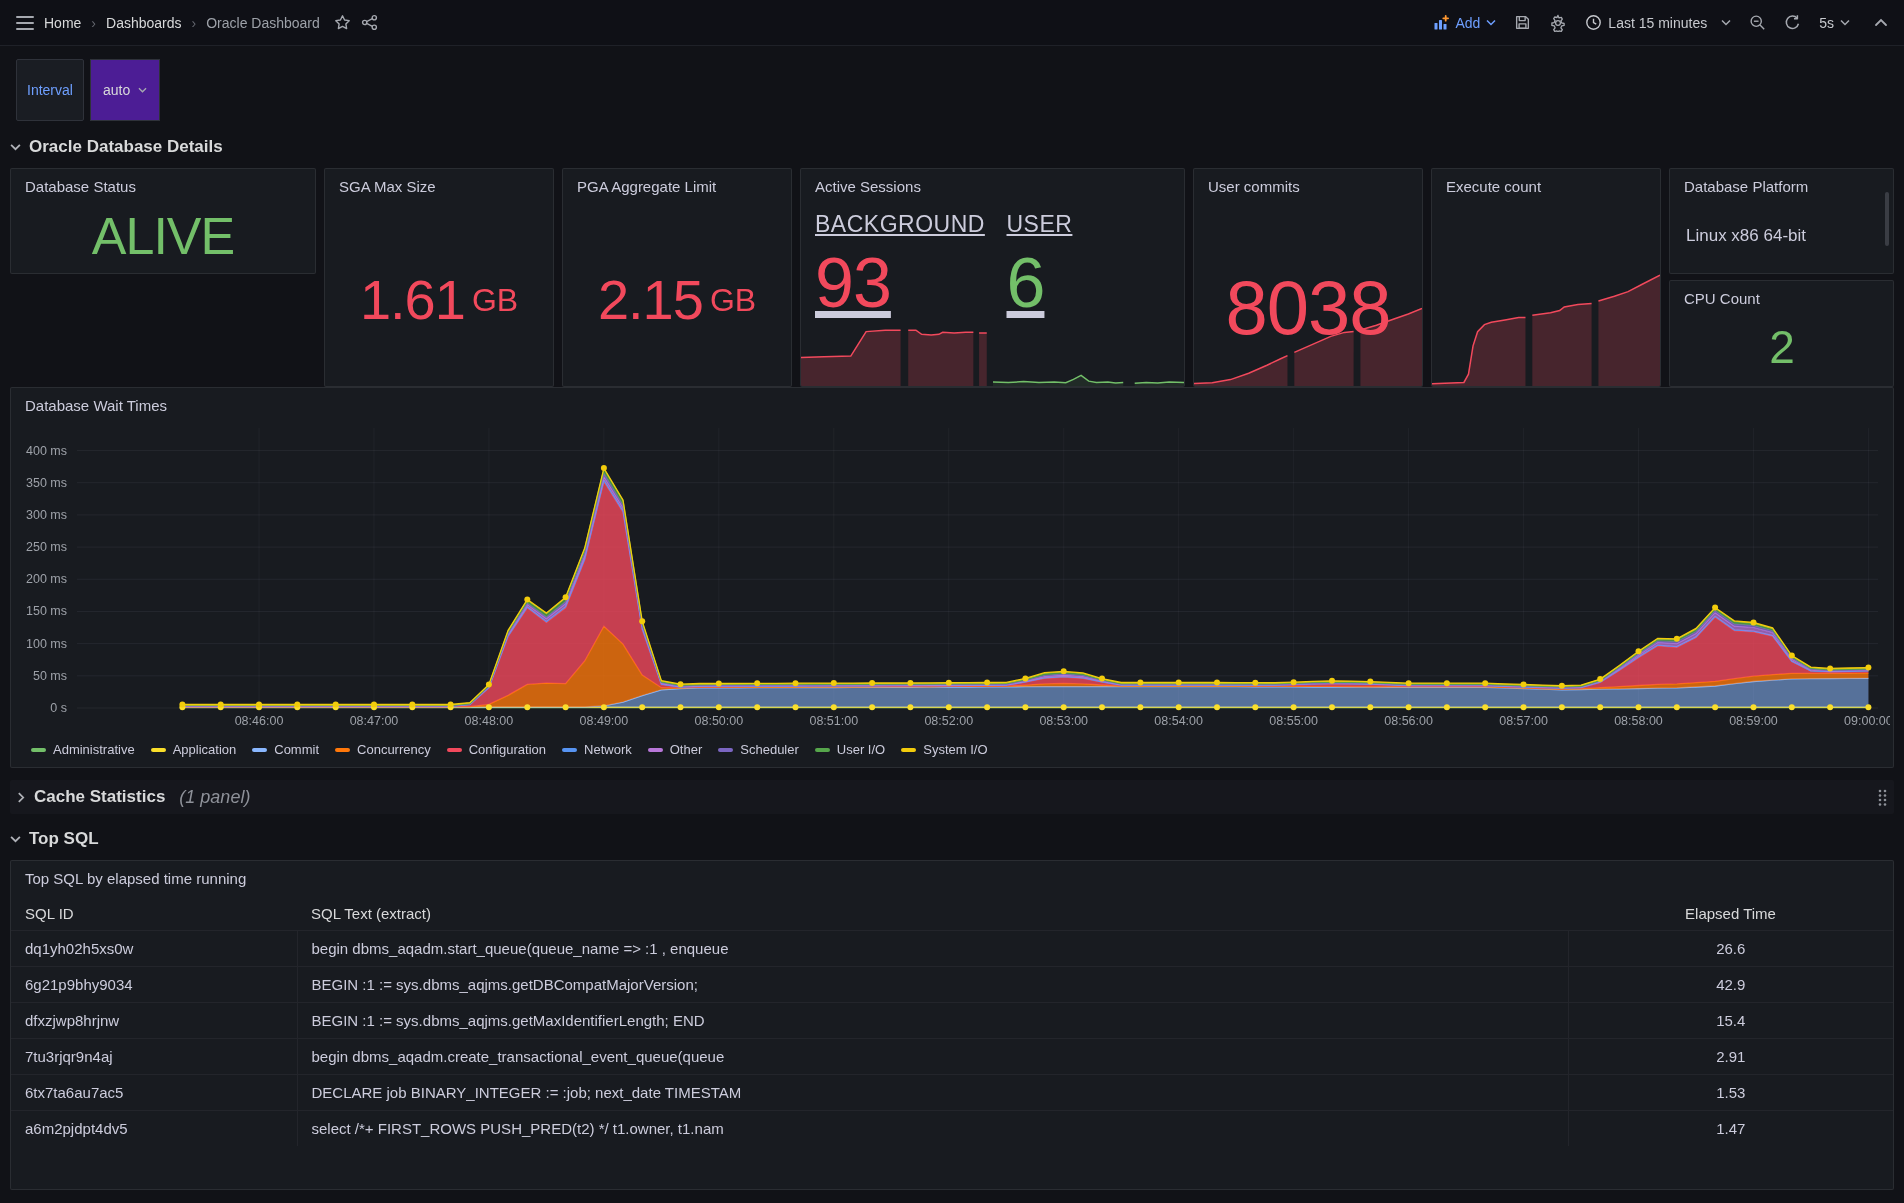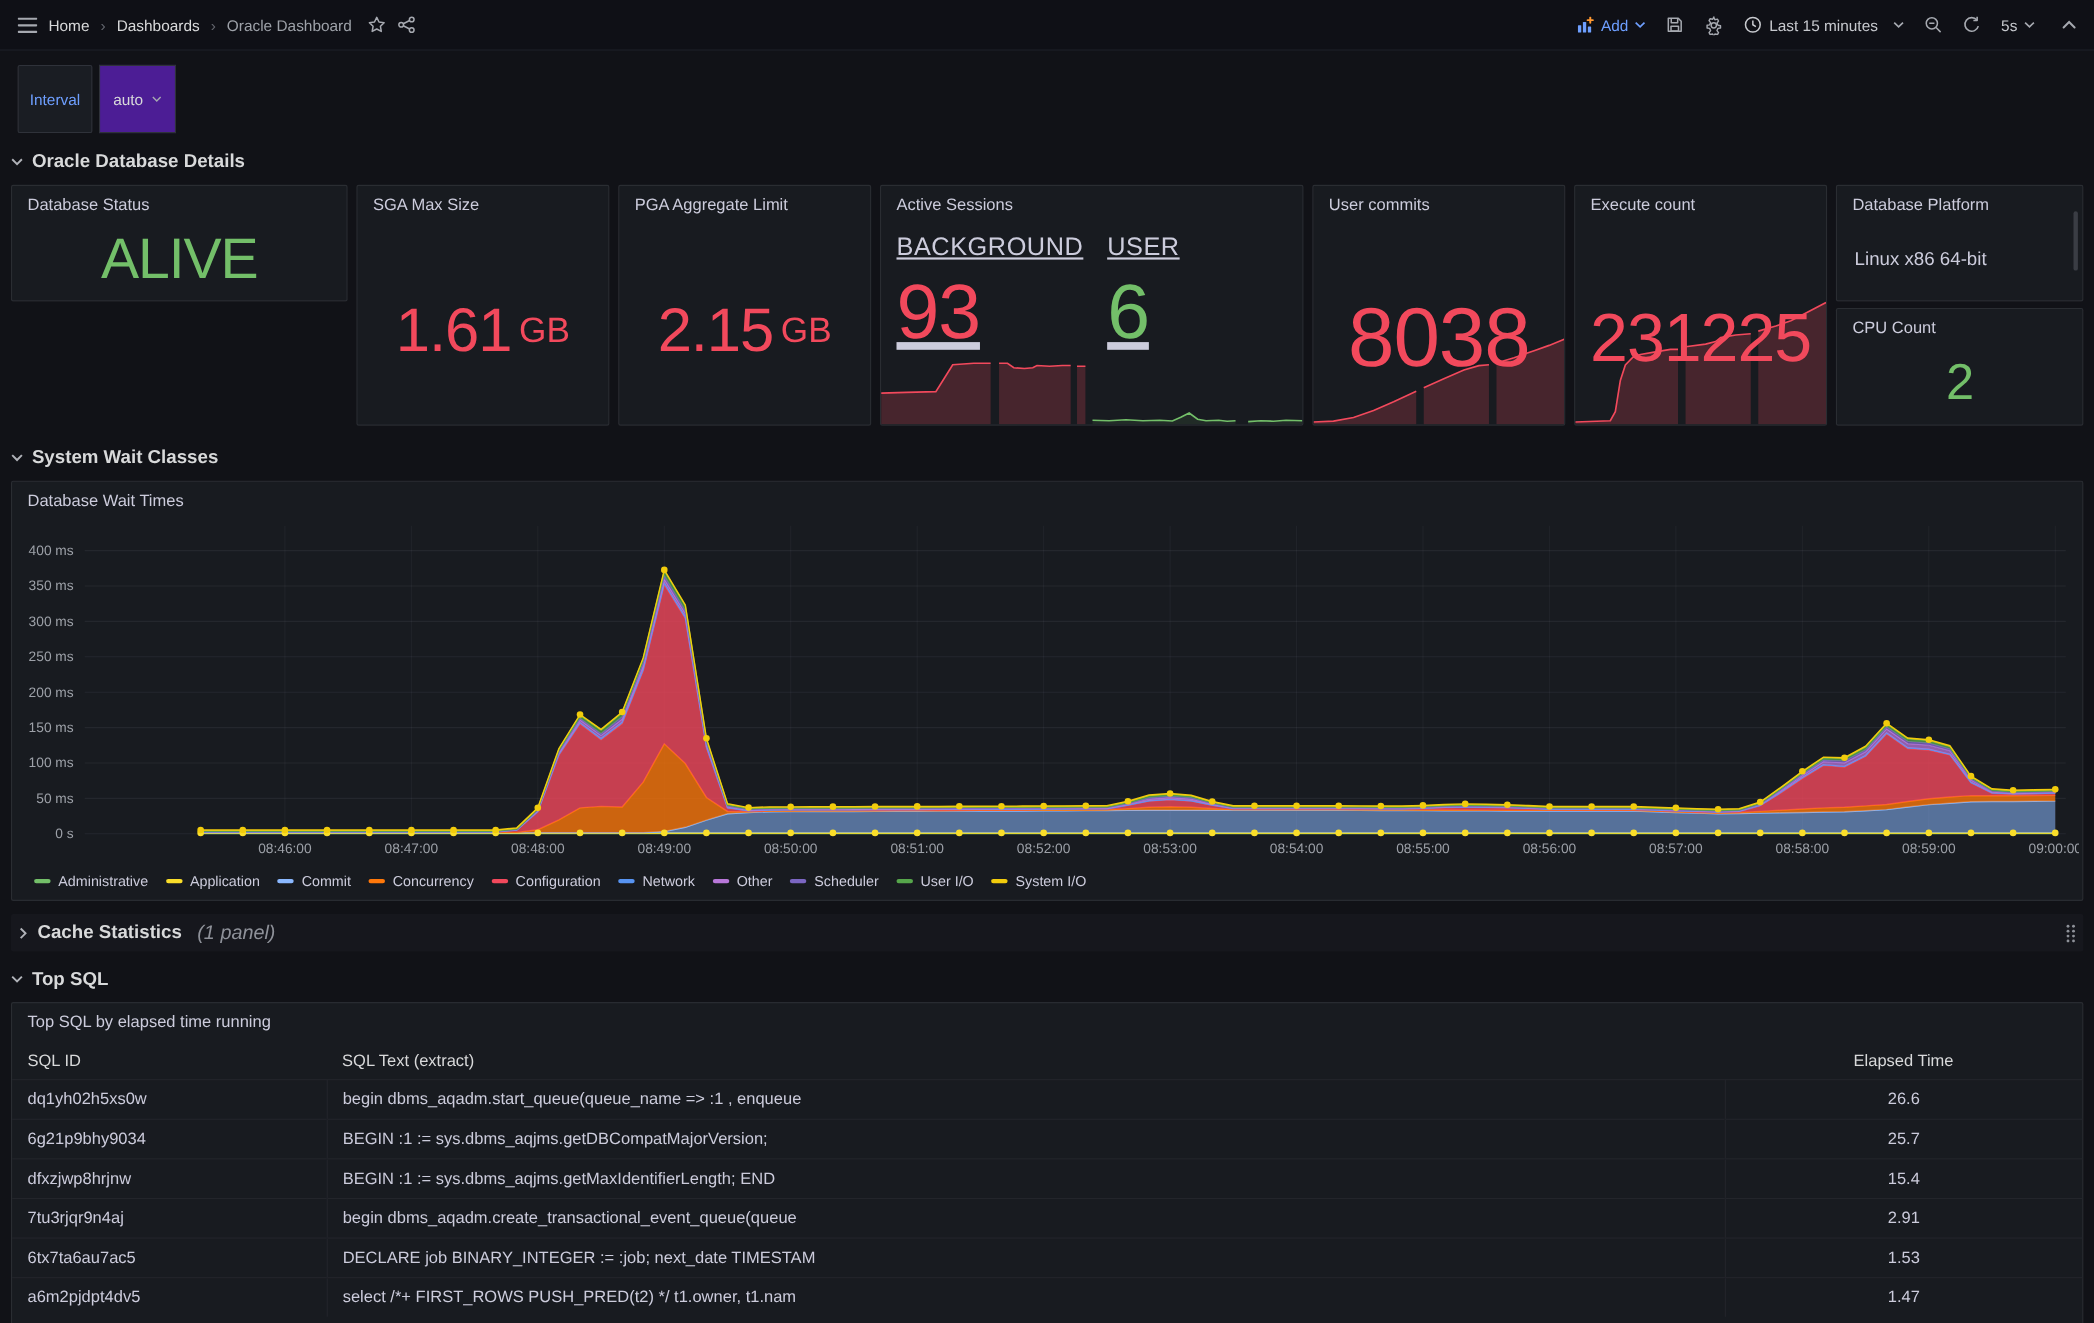--- a/index.html
+++ b/index.html
@@ -293,9 +293,6 @@
 
     <div class="panel span2" style="grid-column:6">
       <div class="panel-title">Execute count</div>
-      <div class="center-wrap" style="top:60px">
-          <span class="stat-value red big-62 z-top">231225</span>
-        </div>
       <div class="spark-bottom" style="height:118px">
         <svg viewBox="0 0 100 100" preserveAspectRatio="none">
             <polygon points="0,100 0,98 14,97 16,90 18,66 20,54 23,48 26,46 32,44 38,42 41,42 41,100" fill="rgba(242,73,92,0.22)"></polygon>

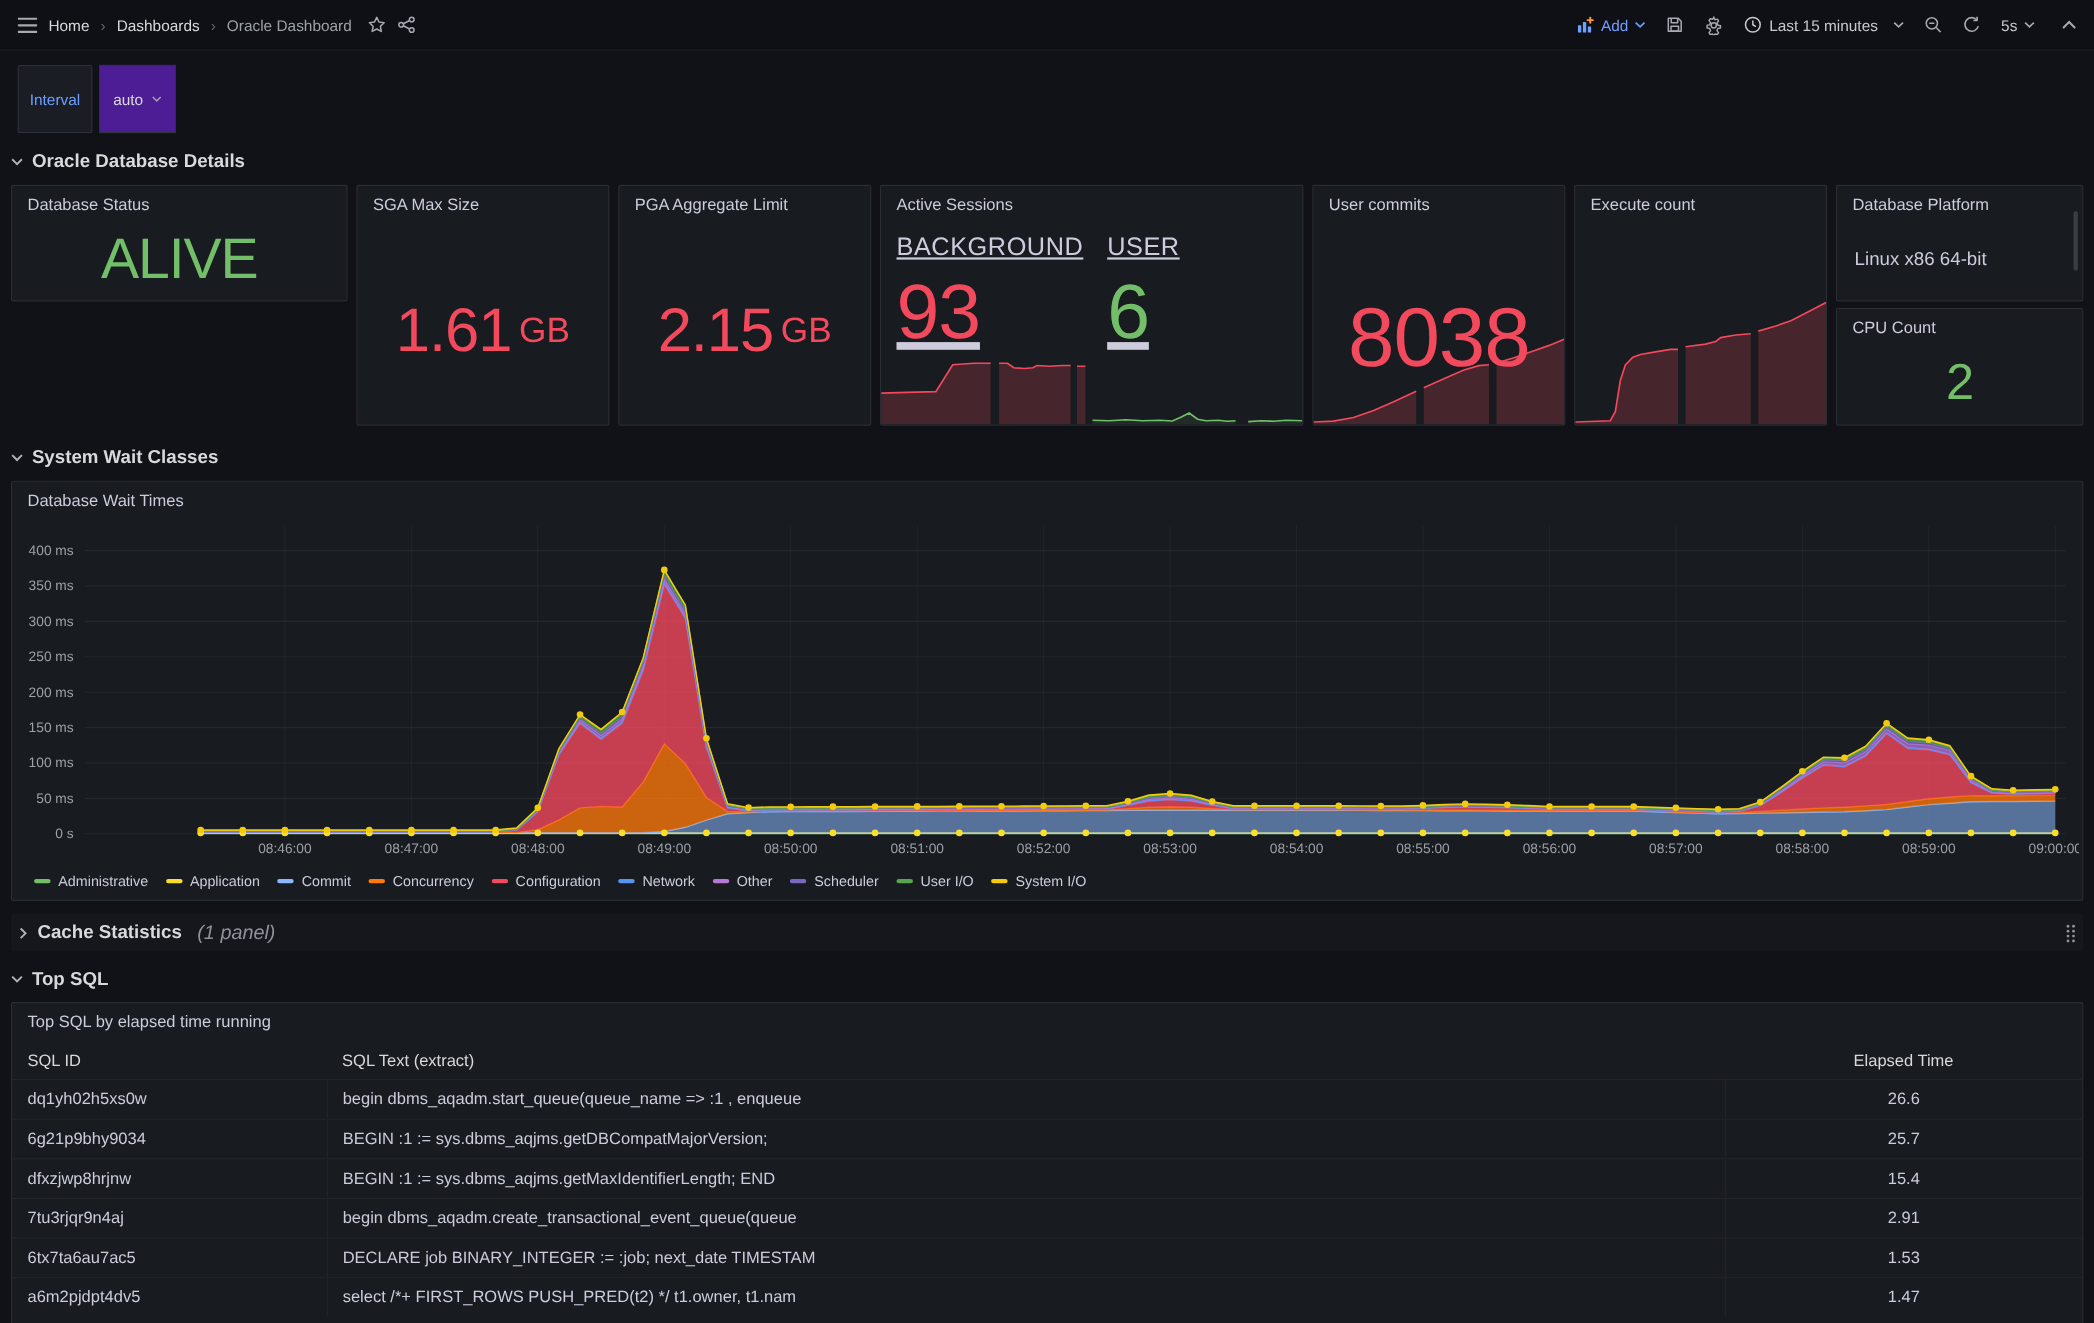--- a/index.html
+++ b/index.html
@@ -319,14 +319,6 @@
     </div>
   </div>
 
-  <div class="sec-hdr" style="margin-top:14px">
-    <span class="icon">
-        <svg width="11" height="10" viewBox="0 0 10 9" fill="none" stroke="#b0b2b8" stroke-width="1.6">
-          <polyline points="1,2.5 5,6.5 9,2.5"></polyline>
-        </svg>
-      </span>
-    <span class="title">System Wait Classes</span>
-  </div>
 
   <div class="panel chart-panel">
     <div class="panel-title">Database Wait Times</div>

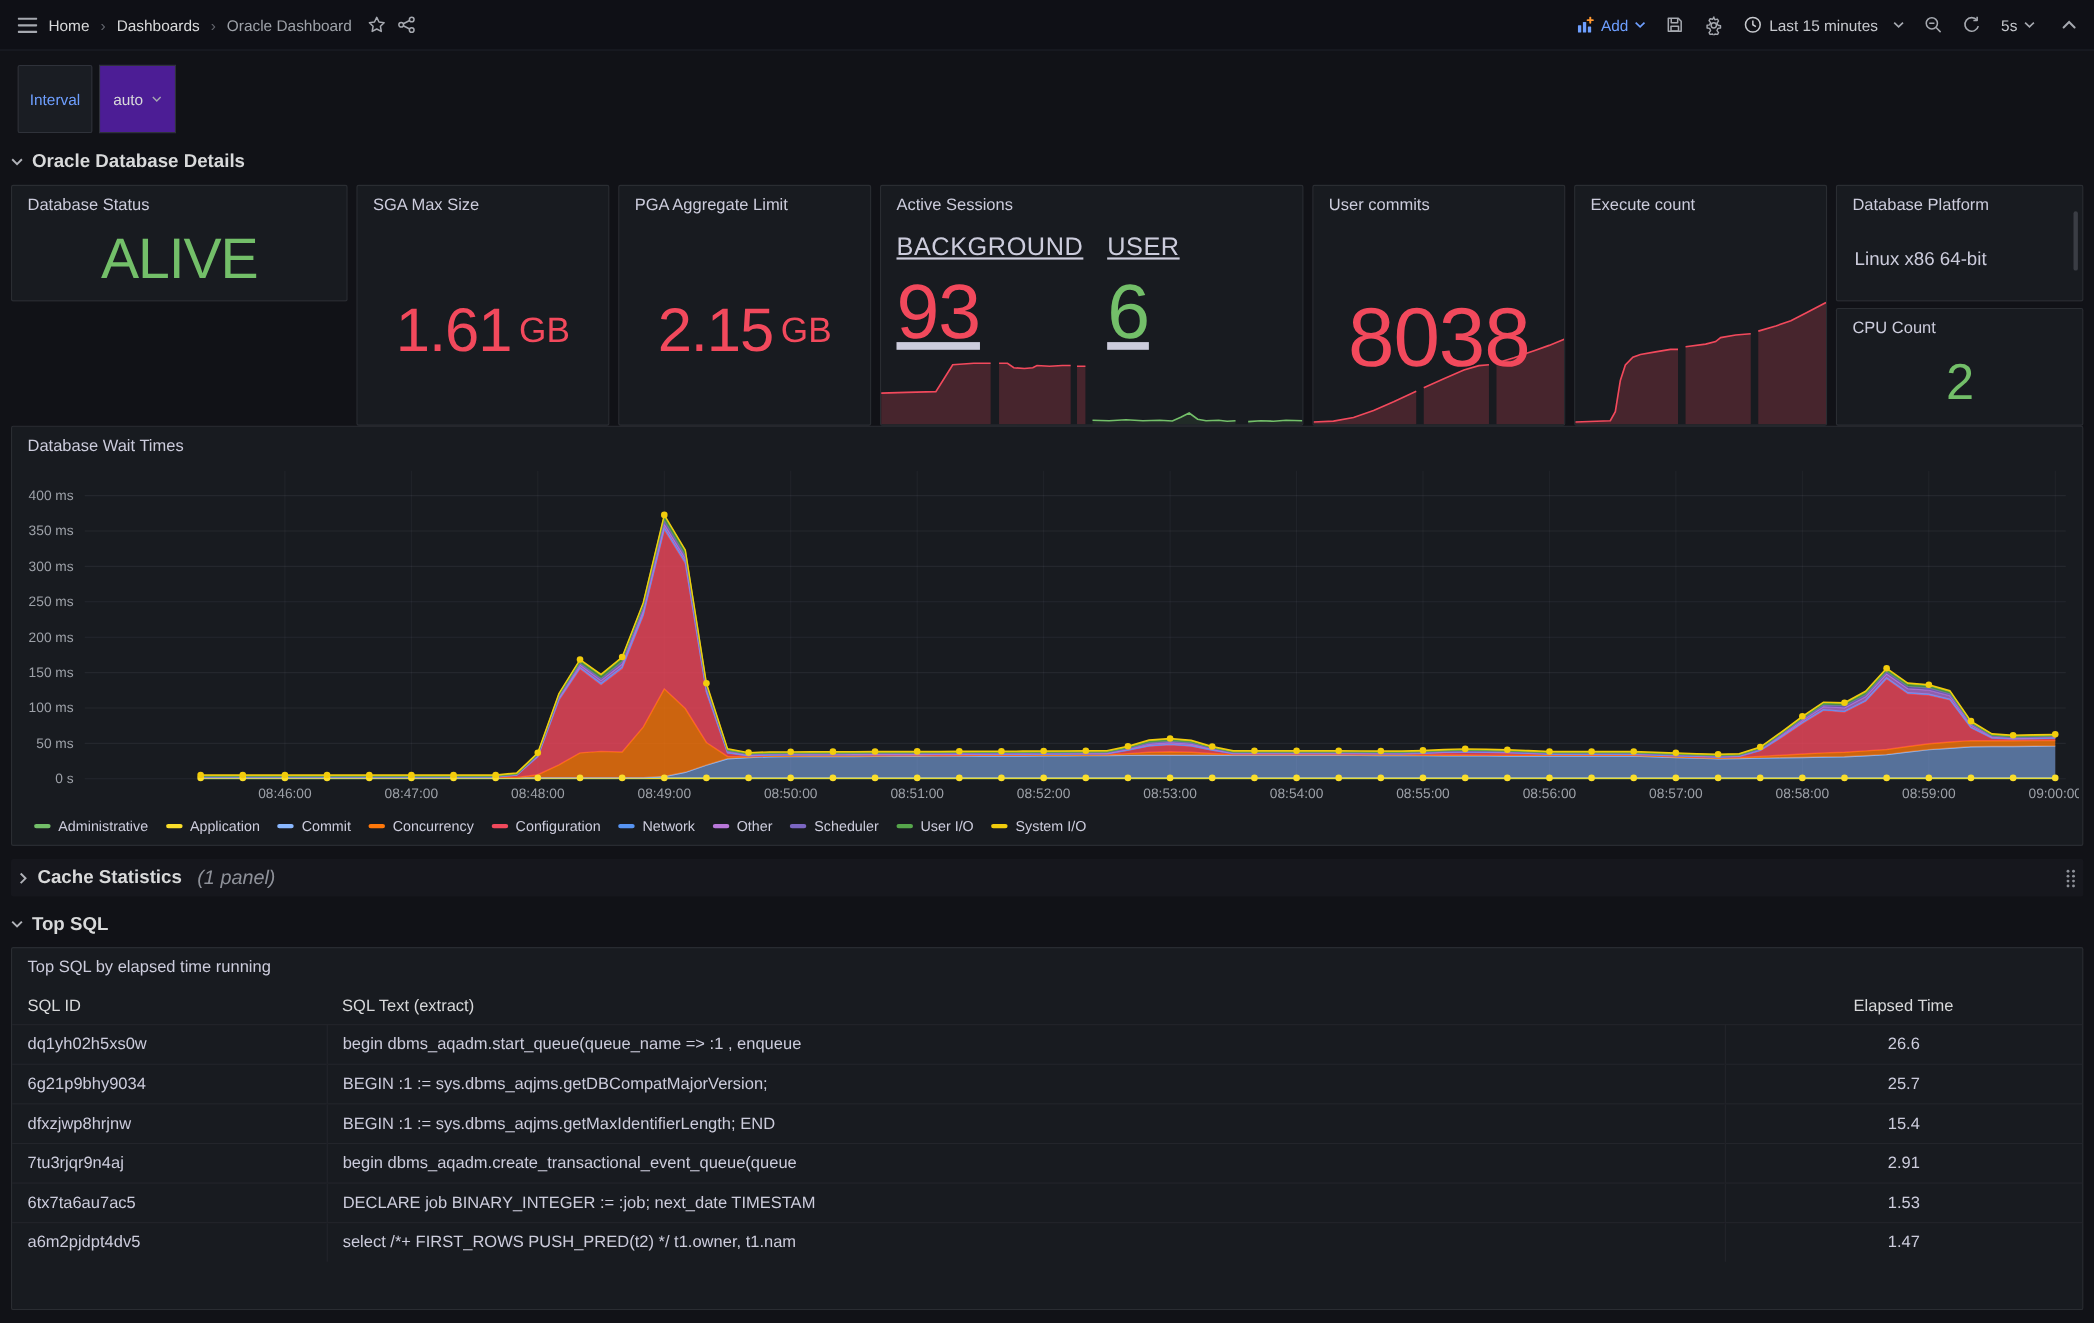--- a/index.html
+++ b/index.html
@@ -583,7 +583,7 @@
           <tr>
             <td>6g21p9bhy9034</td>
             <td>BEGIN :1 := sys.dbms_aqjms.getDBCompatMajorVersion;</td>
-            <td class="num">25.7</td>
+            <td class="num">42.9</td>
           </tr>
           <tr>
             <td>dfxzjwp8hrjnw</td>

